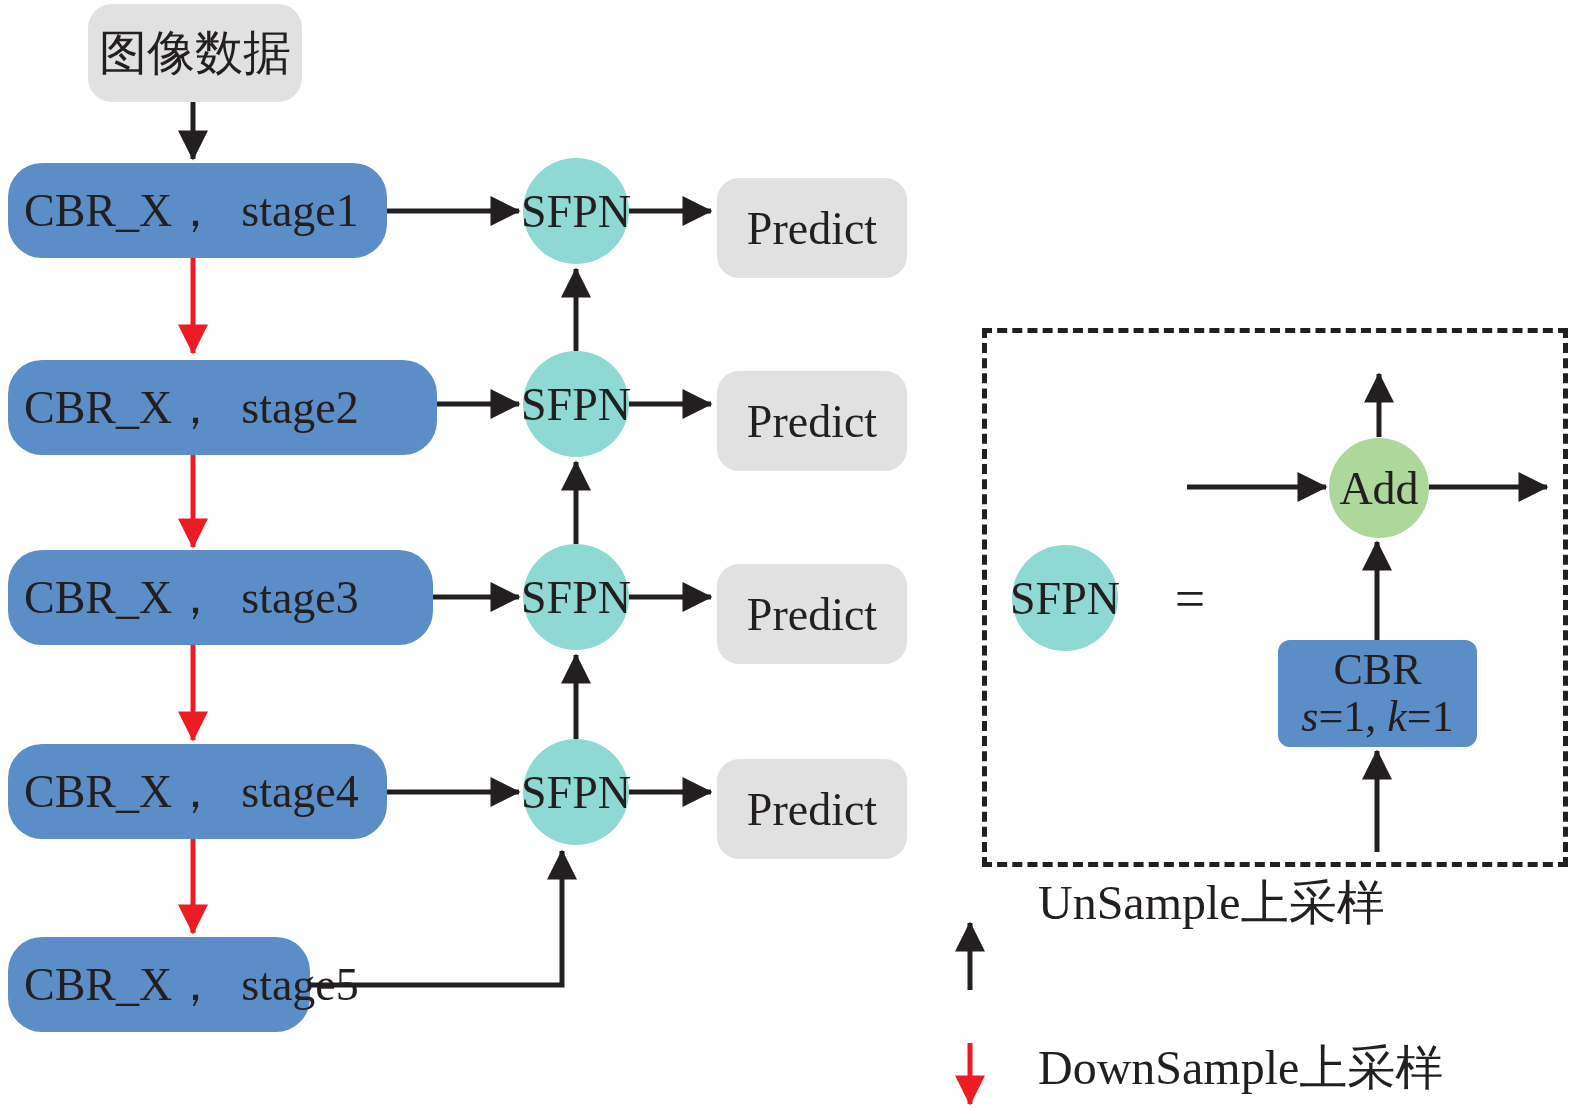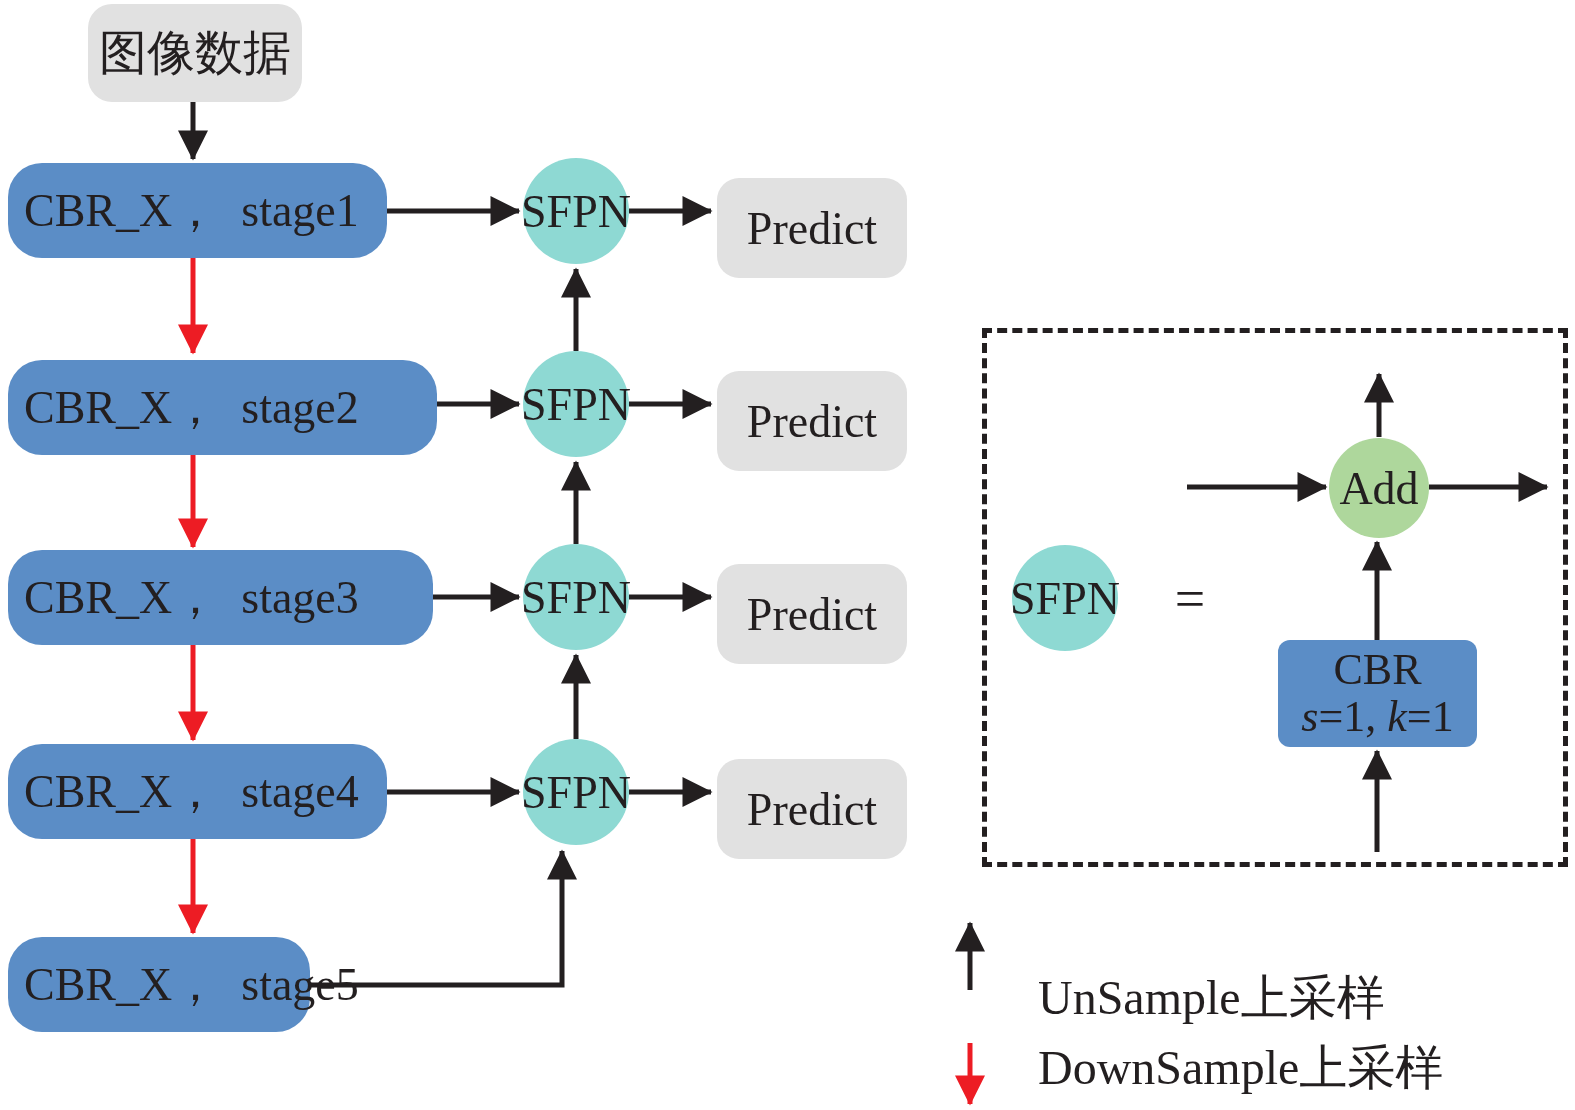--- a/index.html
+++ b/index.html
@@ -140,7 +140,7 @@
     <span class="cbr-params"><span class="it">s</span><span>=1, </span><span class="it">k</span><span>=1</span></span>
   </div>
 
-  <div class="abs legend-label" style="left:1038px;top:971px;">UnSample上采样</div>
+  <div class="abs legend-label" style="left:1038px;top:876px;">UnSample上采样</div>
   <div class="abs legend-label" style="left:1038px;top:1041px;">DownSample上采样</div>
 
 </div>

